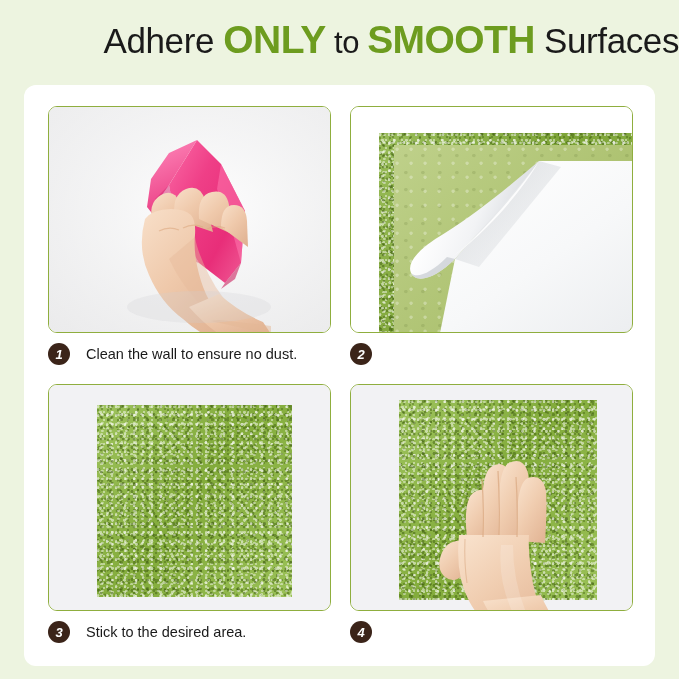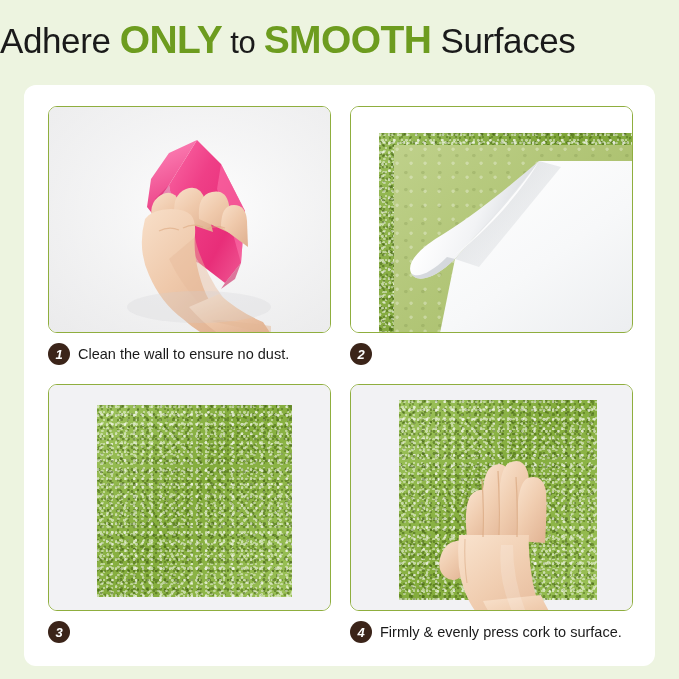--- a/index.html
+++ b/index.html
@@ -25,7 +25,7 @@
     left: 0;
     top: 18px;
     width: 679px;
-    text-align: left;
+    text-align: right;
     white-space: nowrap;
     font-size: 35px;
     letter-spacing: -0.4px;

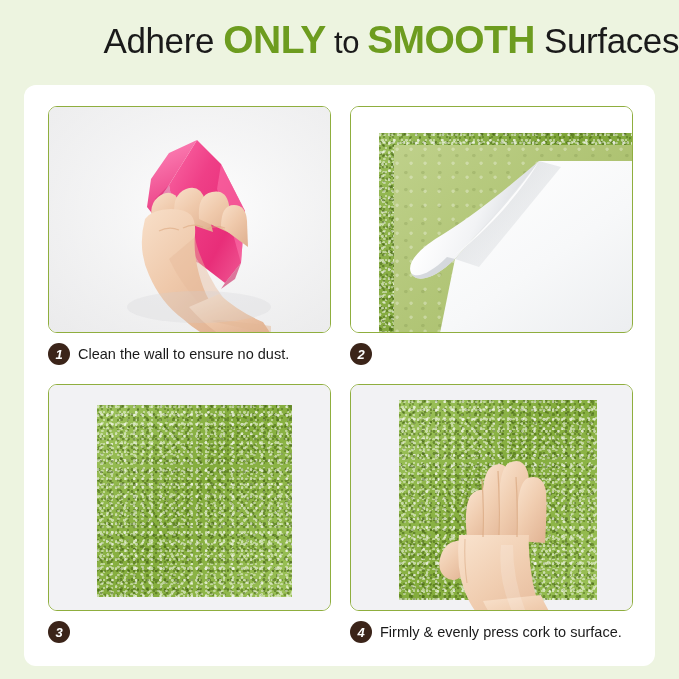--- a/index.html
+++ b/index.html
@@ -108,7 +108,7 @@
     line-height: 1;
   }
   .caption-text {
-    margin-left: 8px;
+    margin-left: 16px;
     font-size: 14.5px;
     color: #1a1a1a;
     font-weight: 400;

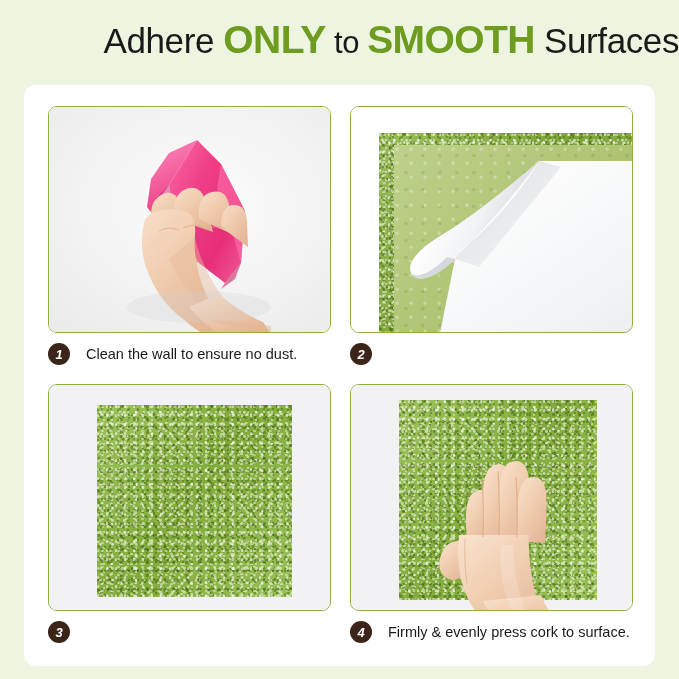--- a/index.html
+++ b/index.html
@@ -310,6 +310,7 @@
       </div>
       <div class="caption">
         <span class="badge">3</span>
+        <span class="caption-text">Stick to the desired area.</span>
       </div>
     </div>
 

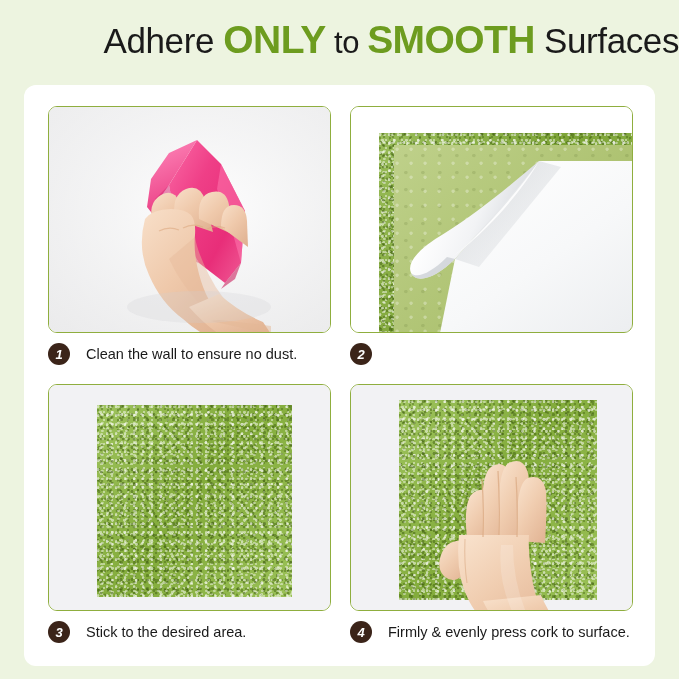--- a/index.html
+++ b/index.html
@@ -351,7 +351,6 @@
       </div>
       <div class="caption">
         <span class="badge">4</span>
-        <span class="caption-text">Firmly &amp; evenly press cork to surface.</span>
       </div>
     </div>
 

